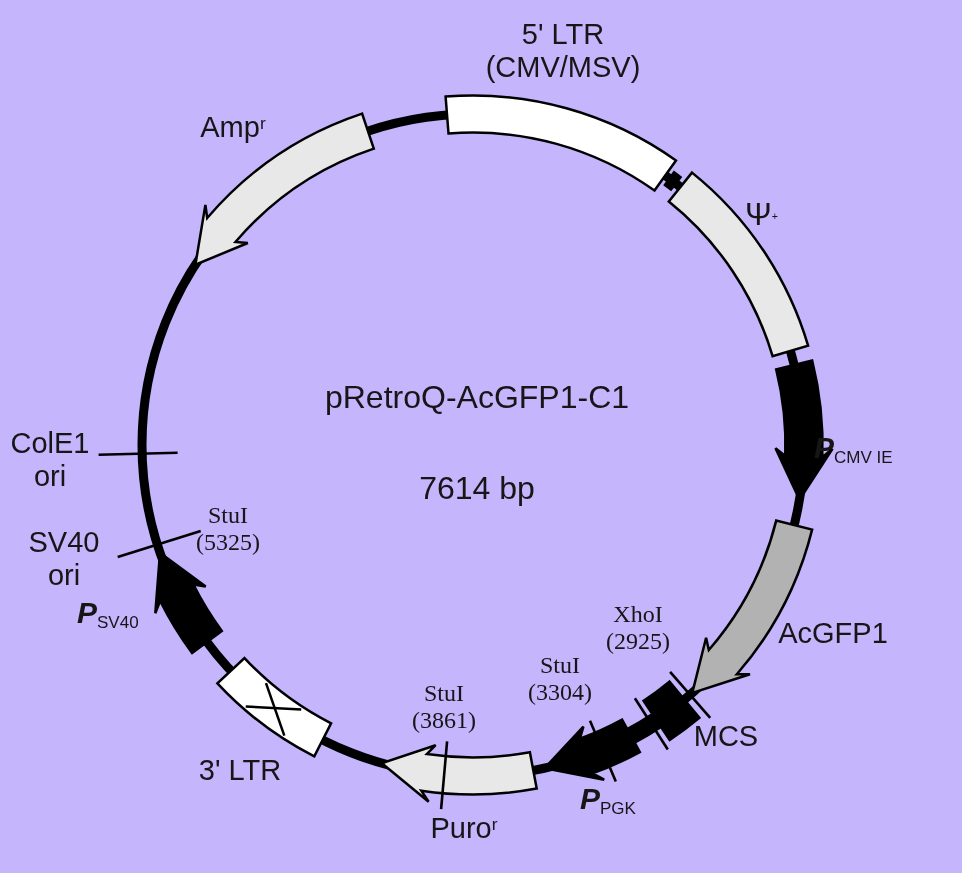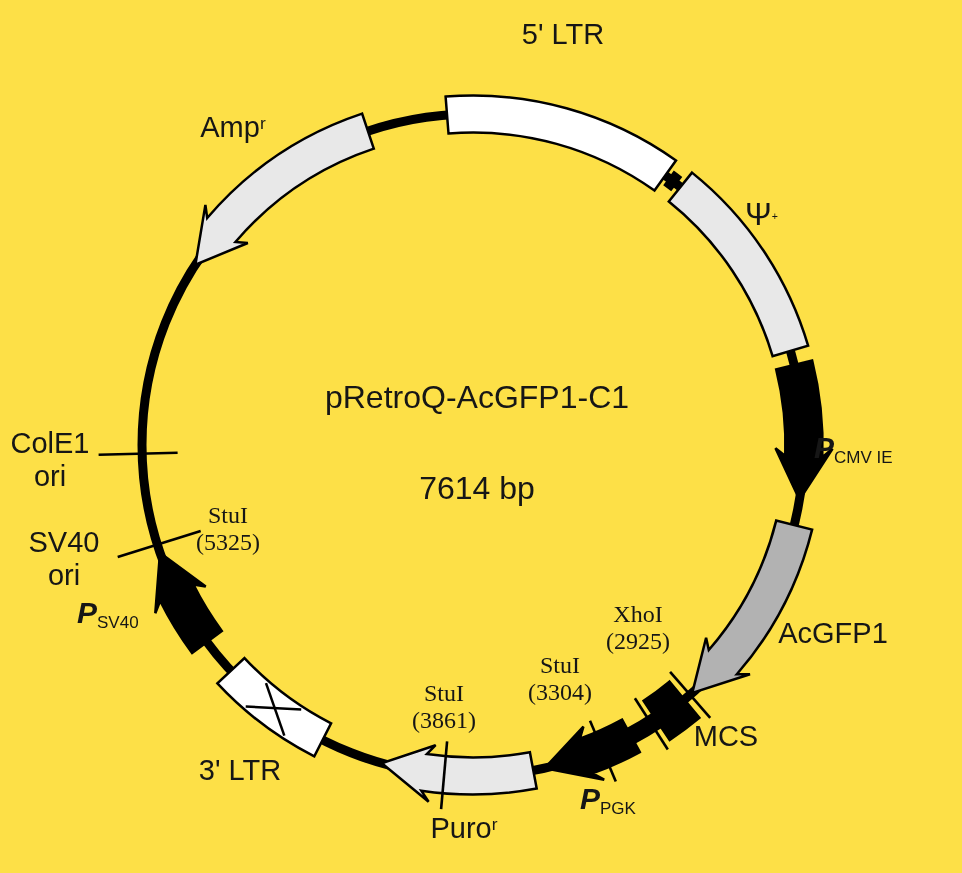--- a/index.html
+++ b/index.html
@@ -6,7 +6,7 @@
   .stage{
     position:relative;
     width:962px;height:873px;
-    background:#fde047;
+    background:#c4b5fd;
     font-family:"Liberation Sans",sans-serif;
     color:#161616;
     overflow:hidden;

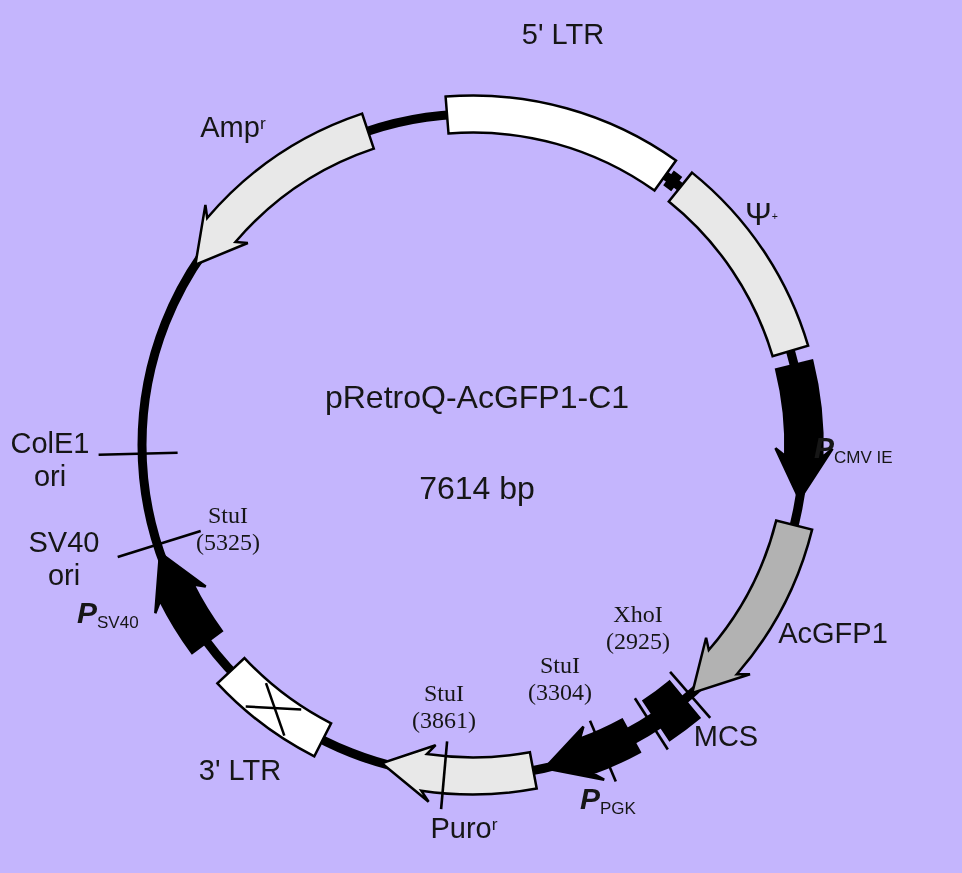--- a/index.html
+++ b/index.html
@@ -74,6 +74,7 @@
 
   <div class="lbl ctr sans" id="lbl-five-ltr">
     <div>5' LTR</div>
+    <div>(CMV/MSV)</div>
   </div>
 
   <div class="lbl ctr sans" id="lbl-amp"><span>Amp</span><sup>r</sup></div>

